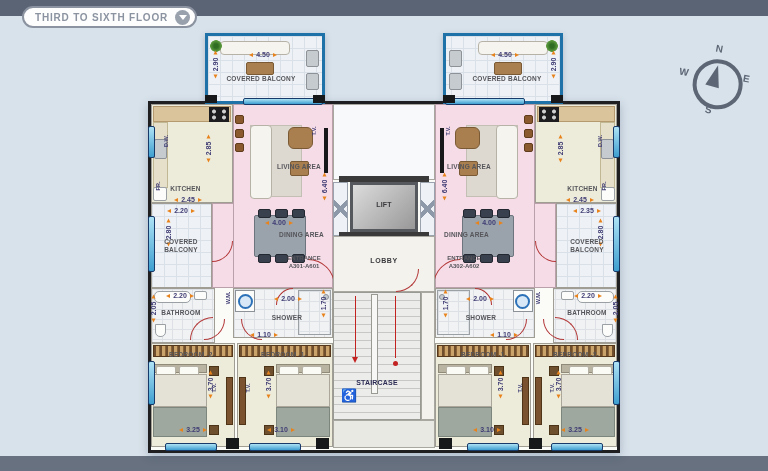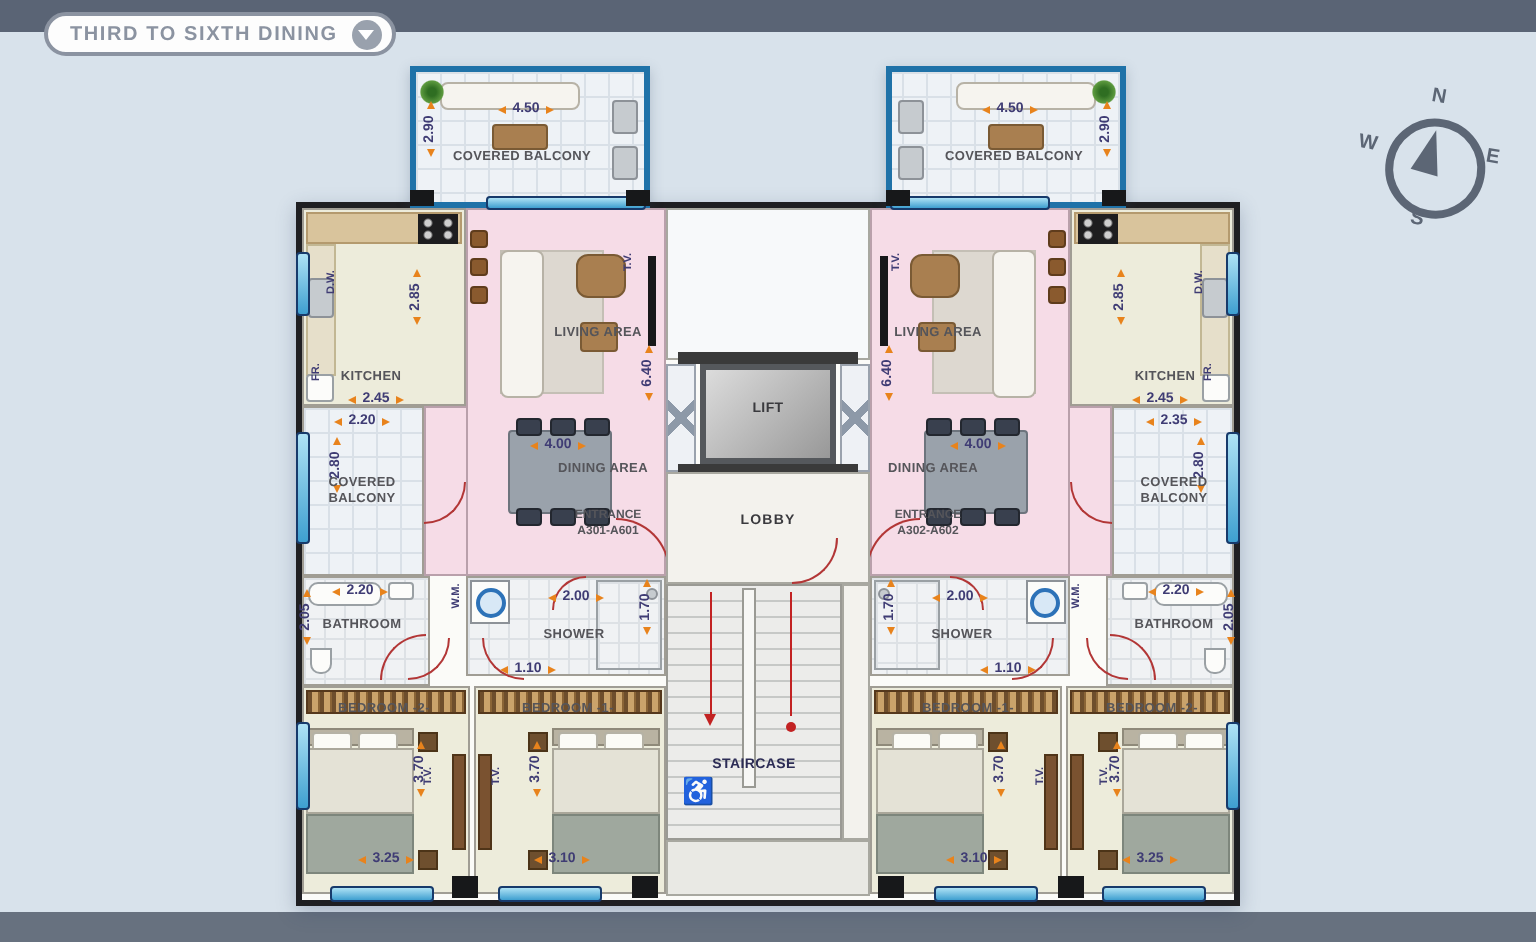--- a/index.html
+++ b/index.html
@@ -89,7 +89,7 @@
 <div class="abs botbar"></div>
 
 <div class="abs pill">
-  <span class="pill-text">THIRD TO SIXTH DINING</span>
+  <span class="pill-text">THIRD TO SIXTH FLOOR</span>
   <span class="chev">
       <i></i>
     </span>

